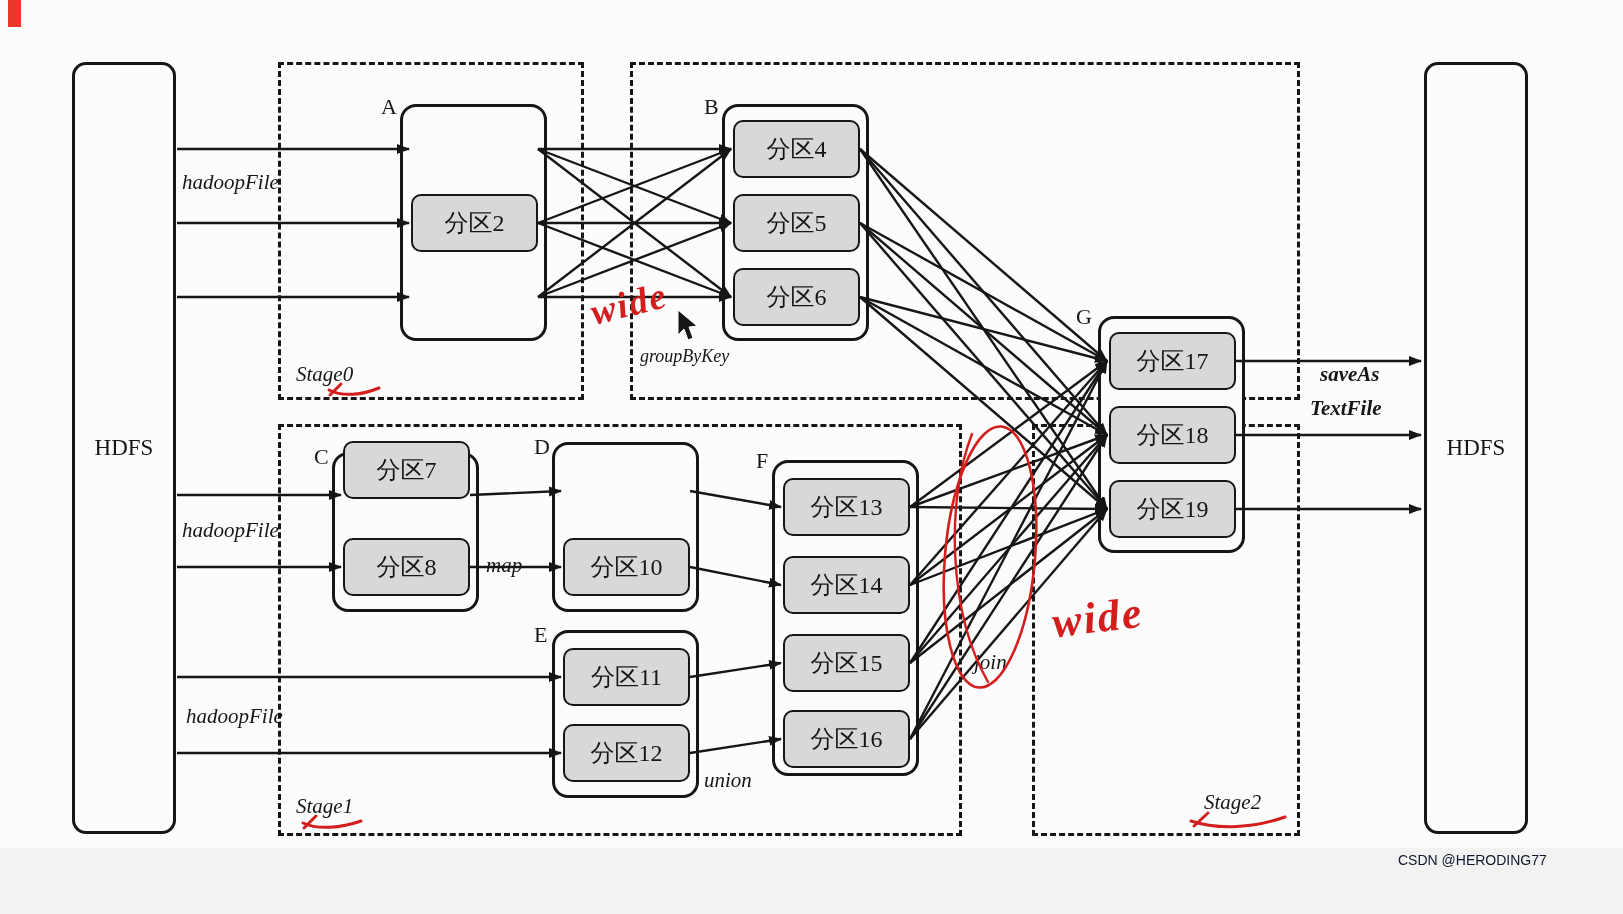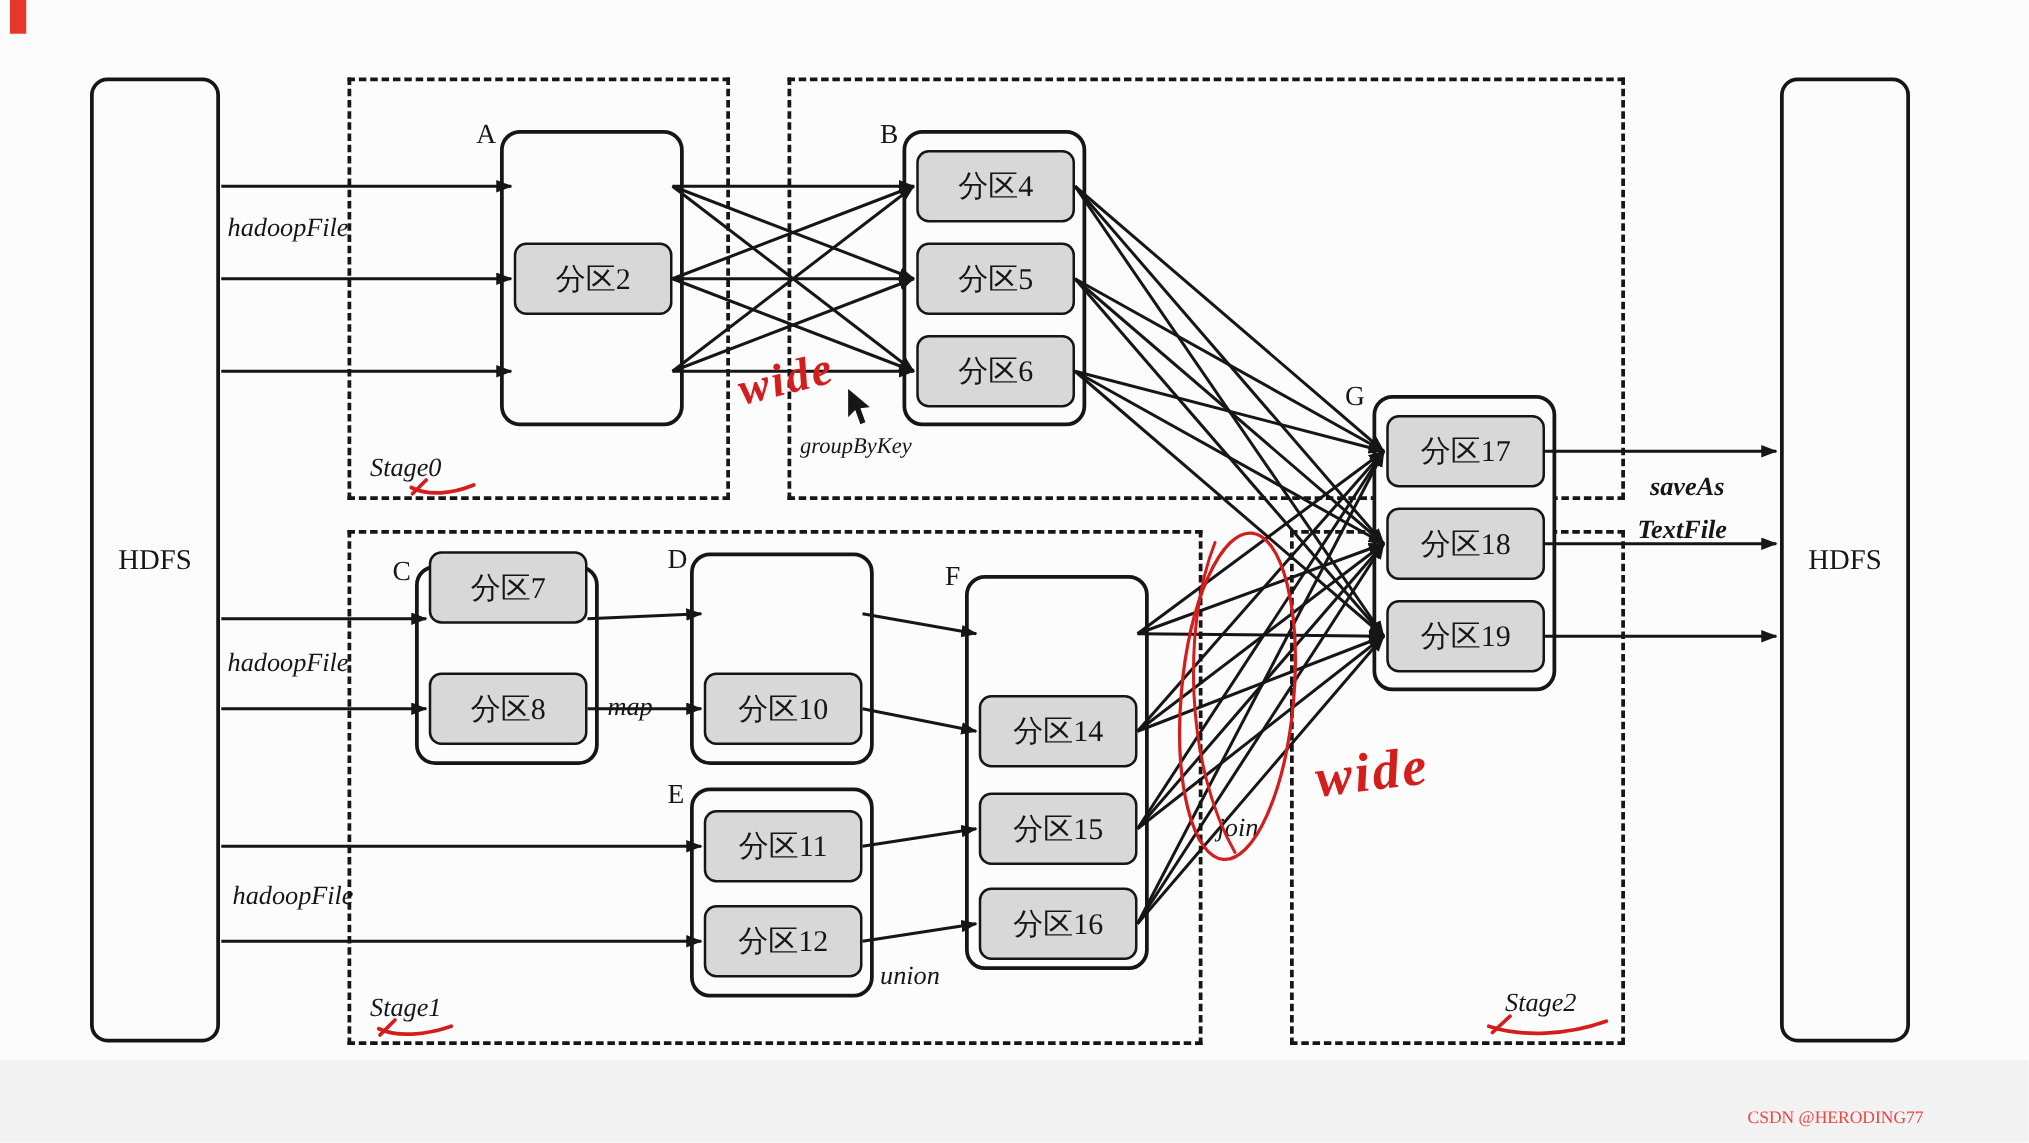--- a/index.html
+++ b/index.html
@@ -26,7 +26,7 @@
   }
   .lbl { position: absolute; font-size: 21px; z-index: 4; white-space: nowrap; font-style: italic; }
   .glabel { position: absolute; font-size: 22px; z-index: 4; }
-  .bold { font-weight: bold; margin-top: 15px; }
+  .bold { font-weight: bold; }
   .hand {
     position: absolute; color: #d41d1d; font-style: italic; font-weight: bold;
     z-index: 11; letter-spacing: 2px; white-space: nowrap;

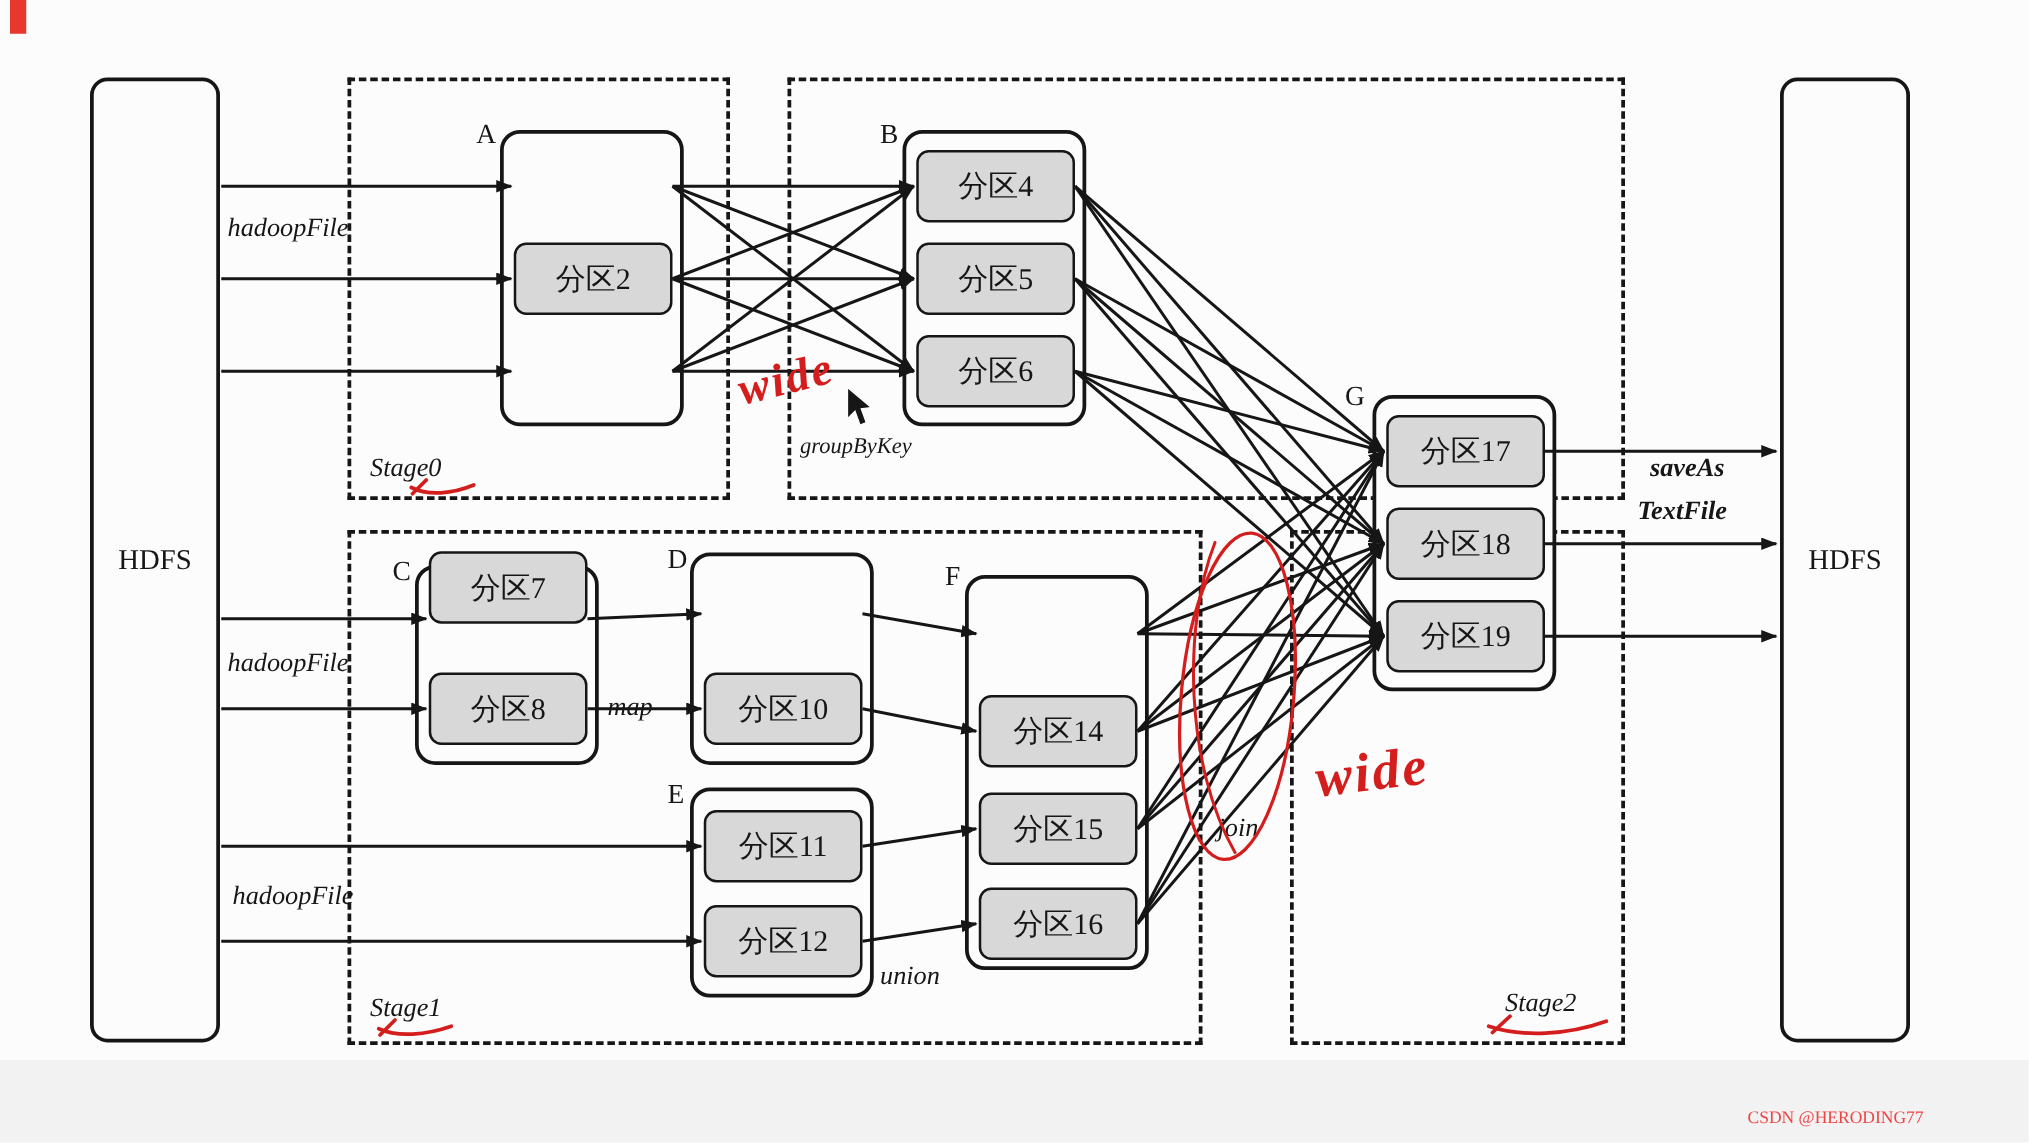--- a/index.html
+++ b/index.html
@@ -83,6 +83,7 @@
 
   <div class="group" style="left:772px;top:460px;width:147px;height:316px"></div>
   <div class="glabel" style="left:756px;top:448px">F</div>
+  <div class="part" style="left:783px;top:478px">分区13</div>
   <div class="part" style="left:783px;top:556px">分区14</div>
   <div class="part" style="left:783px;top:634px">分区15</div>
   <div class="part" style="left:783px;top:710px">分区16</div>

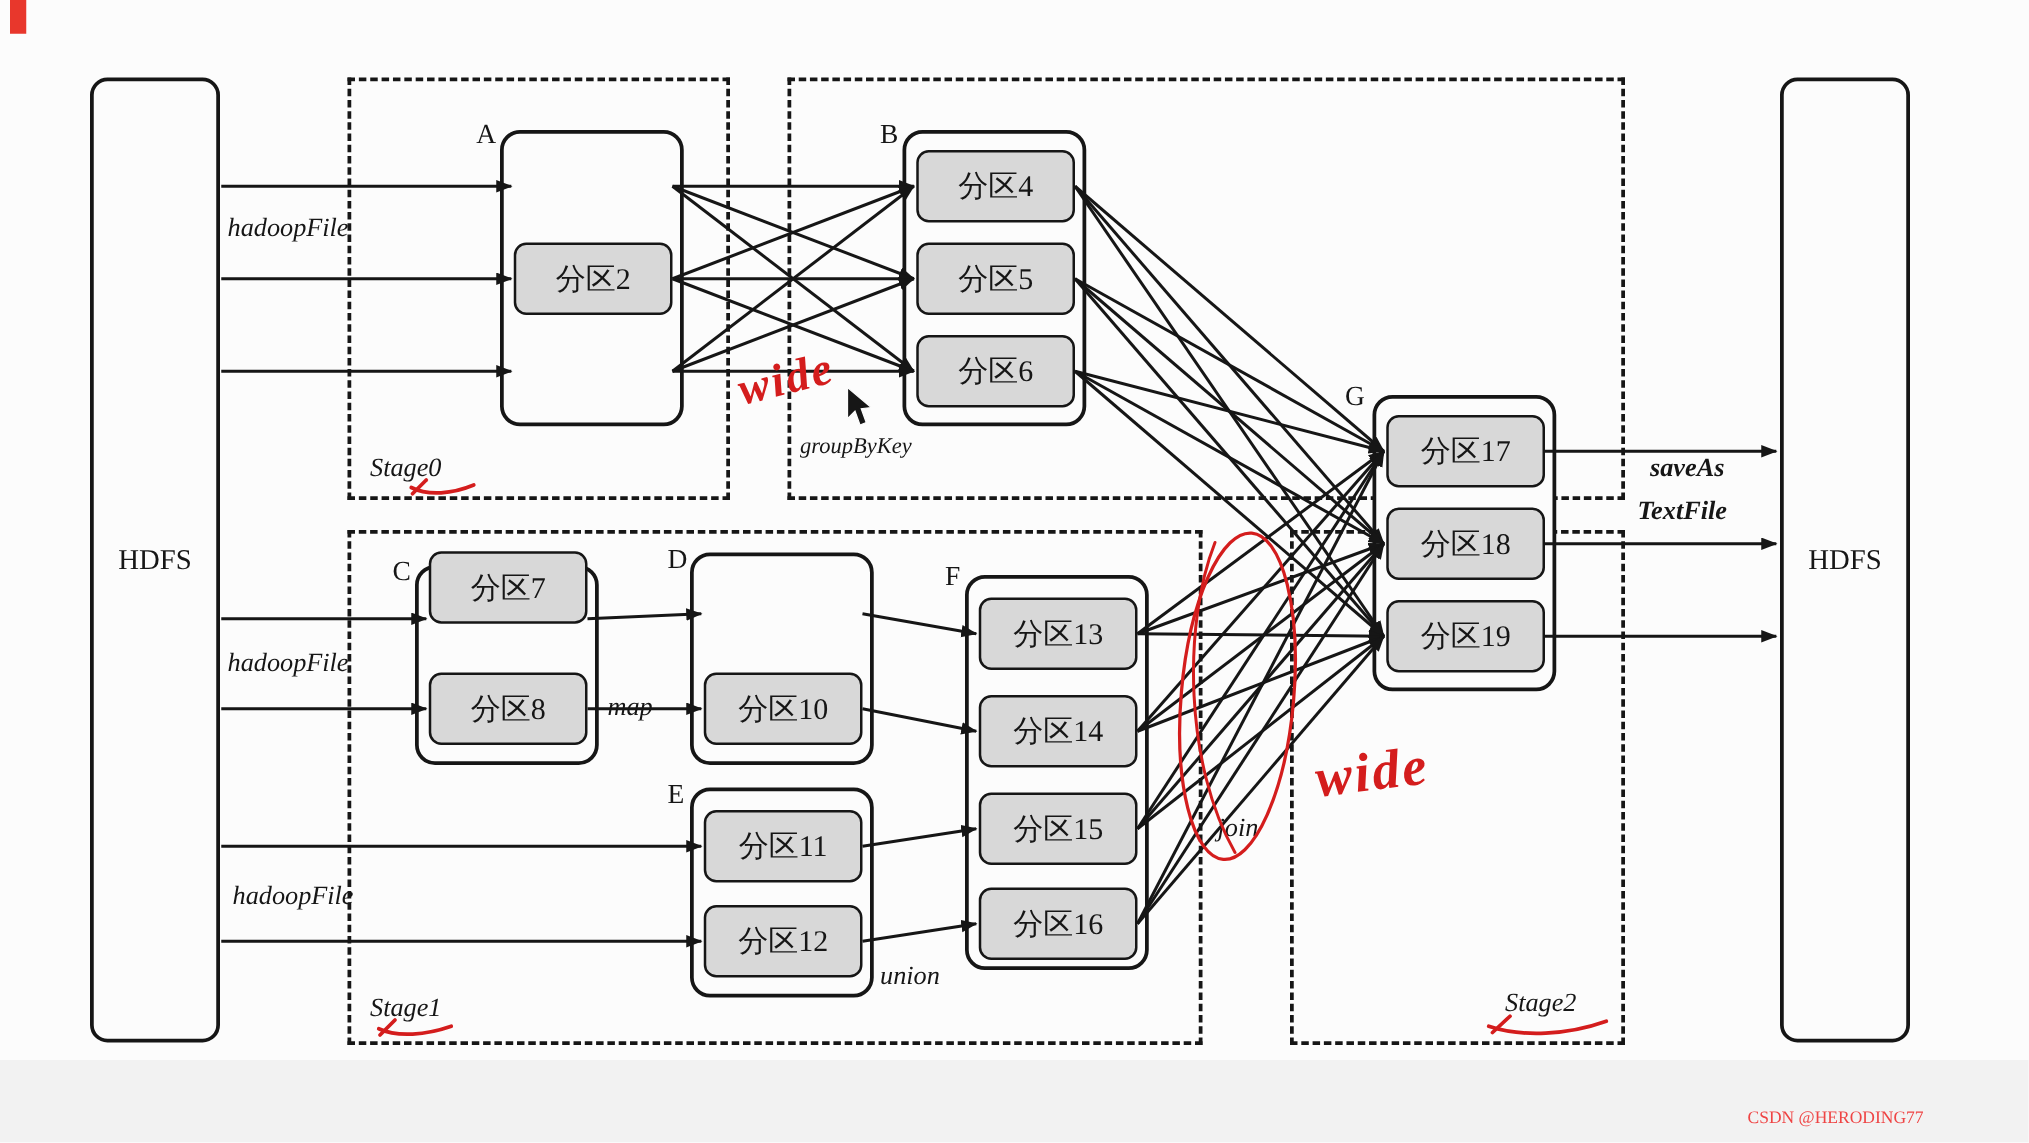--- a/index.html
+++ b/index.html
@@ -32,8 +32,8 @@
     z-index: 11; letter-spacing: 2px; white-space: nowrap;
   }
   .corner-mark { position:absolute; left:8px; top:0; width:13px; height:27px; background:#e8372c; z-index:5; }
-  .watermark { position:absolute; left:1398px; top:887px; font-size:14px; color:#ef4444;
-    font-family:Liberation Serif, serif; z-index:5; white-space:nowrap; }
+  .watermark { position:absolute; left:1398px; top:852px; font-size:14px; color:#0f172a;
+    font-family:Liberation Sans, sans-serif; z-index:5; white-space:nowrap; }
   #overlay { position:absolute; left:0; top:0; width:1623px; height:914px; z-index:10; pointer-events:none; }
   #edge-lines line { stroke:#161616; stroke-width:2.4px; }
 </style>

